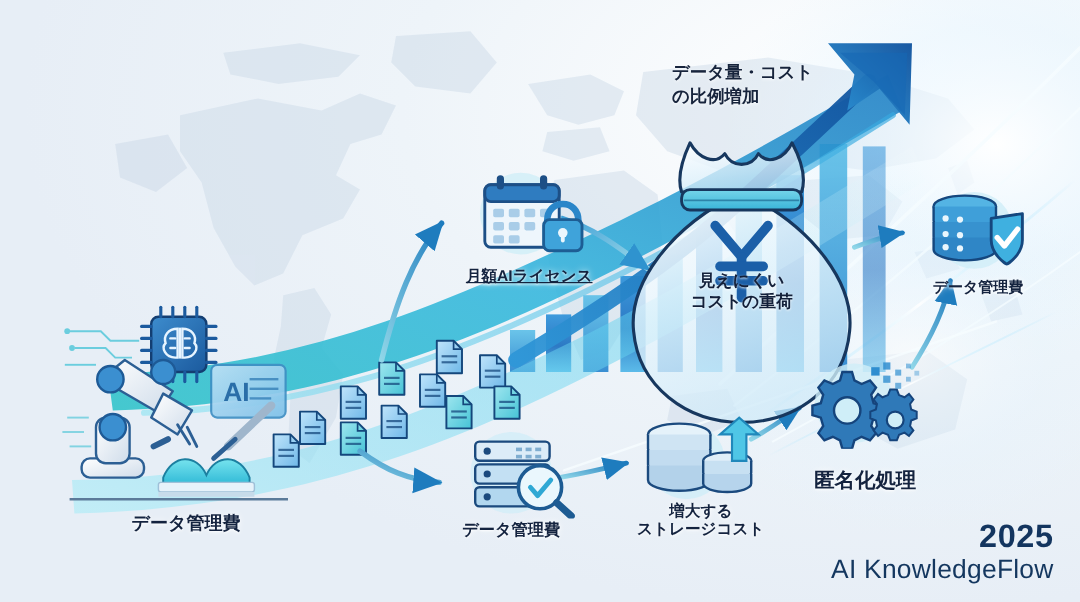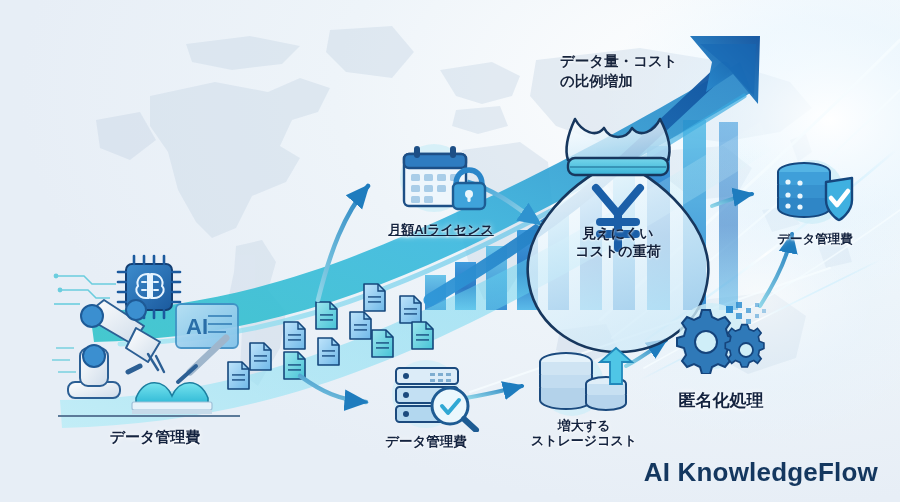--- a/index.html
+++ b/index.html
@@ -605,6 +605,7 @@
 コストの重荷</div>
 
   <div id="branding">
+    <div class="year">2025</div>
     <div class="brand">AI KnowledgeFlow</div>
   </div>
 

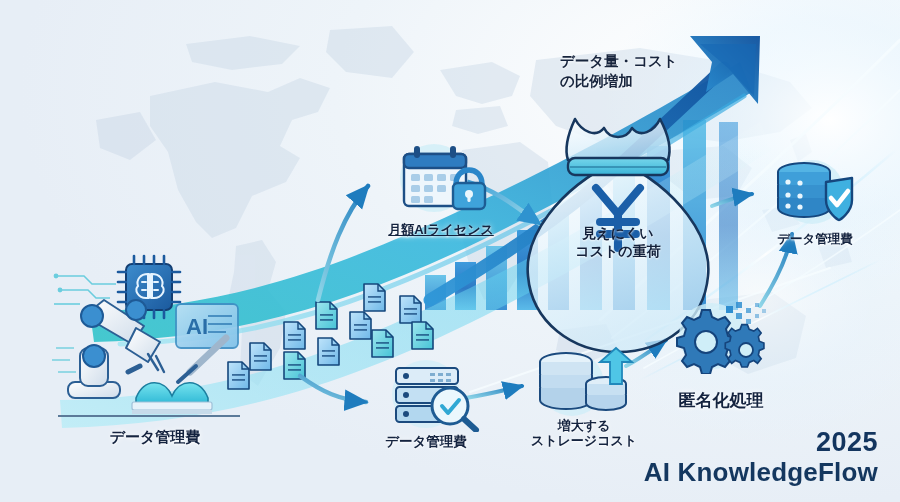--- a/index.html
+++ b/index.html
@@ -76,7 +76,7 @@
     color:#13355f;
   }
   #branding .year  { font-size:27px; font-weight:bold; letter-spacing:.5px; line-height:1.05;}
-  #branding .brand { font-size:26px; font-weight:bold; letter-spacing:.2px; line-height:1.2; color:#14375f;margin-left:41px;}
+  #branding .brand { font-size:22px; font-weight:normal; letter-spacing:.2px; line-height:1.2; color:#14375f;margin-left:41px;}
 </style>
 </head>
 <body>

